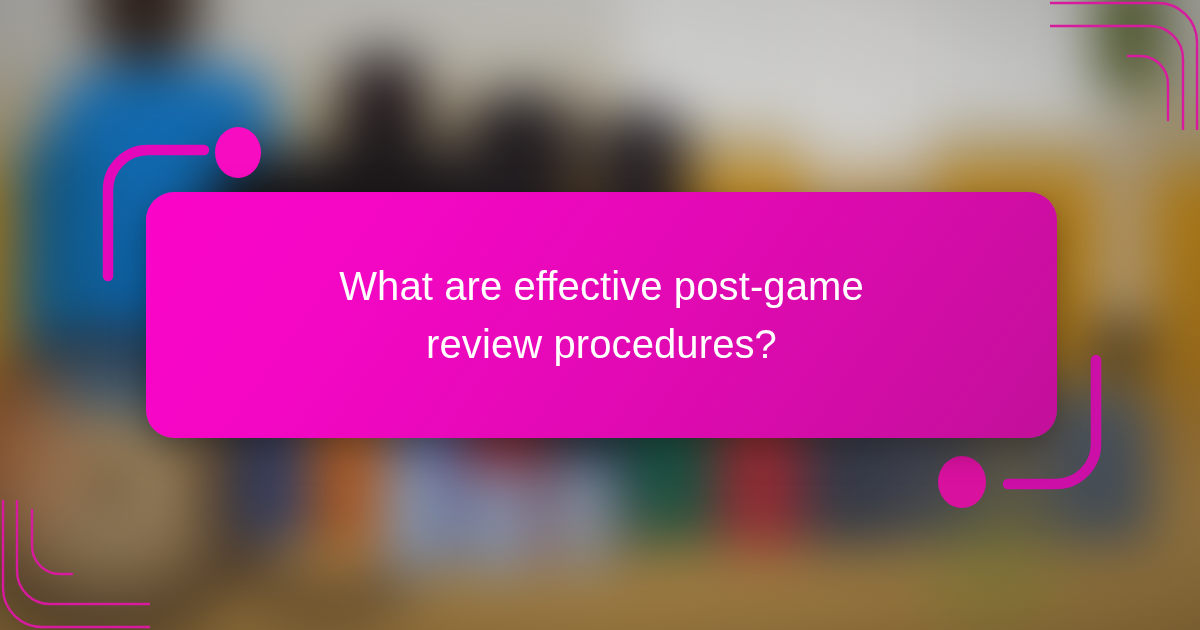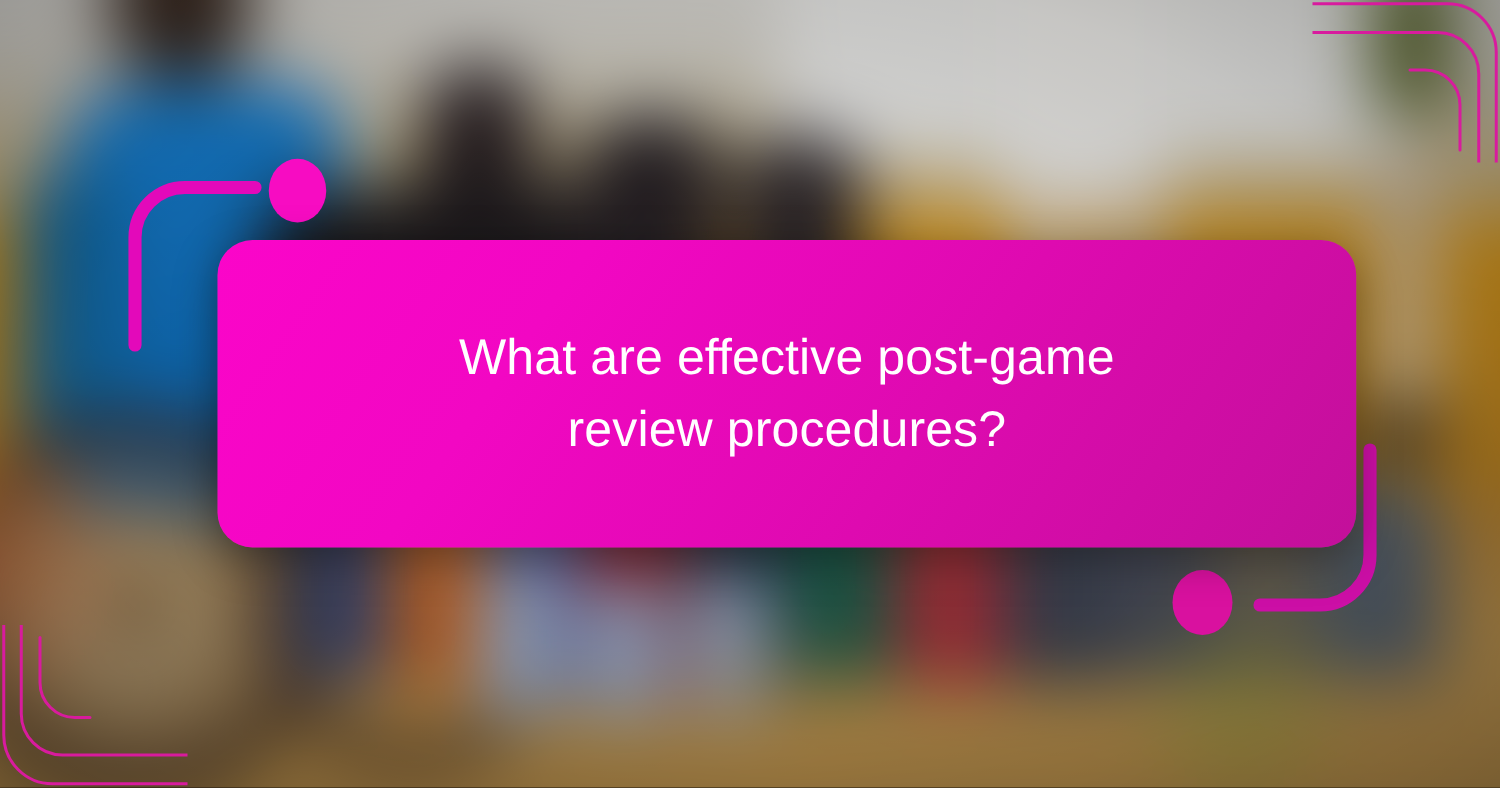--- a/index.html
+++ b/index.html
@@ -157,7 +157,6 @@
     box-shadow:0 10px 34px rgba(0,0,0,.34);
     display:flex; align-items:center; justify-content:center;
     padding:0 56px;
-    margin-left:28px;
   }
   .card-text {
     color:#ffffff;

